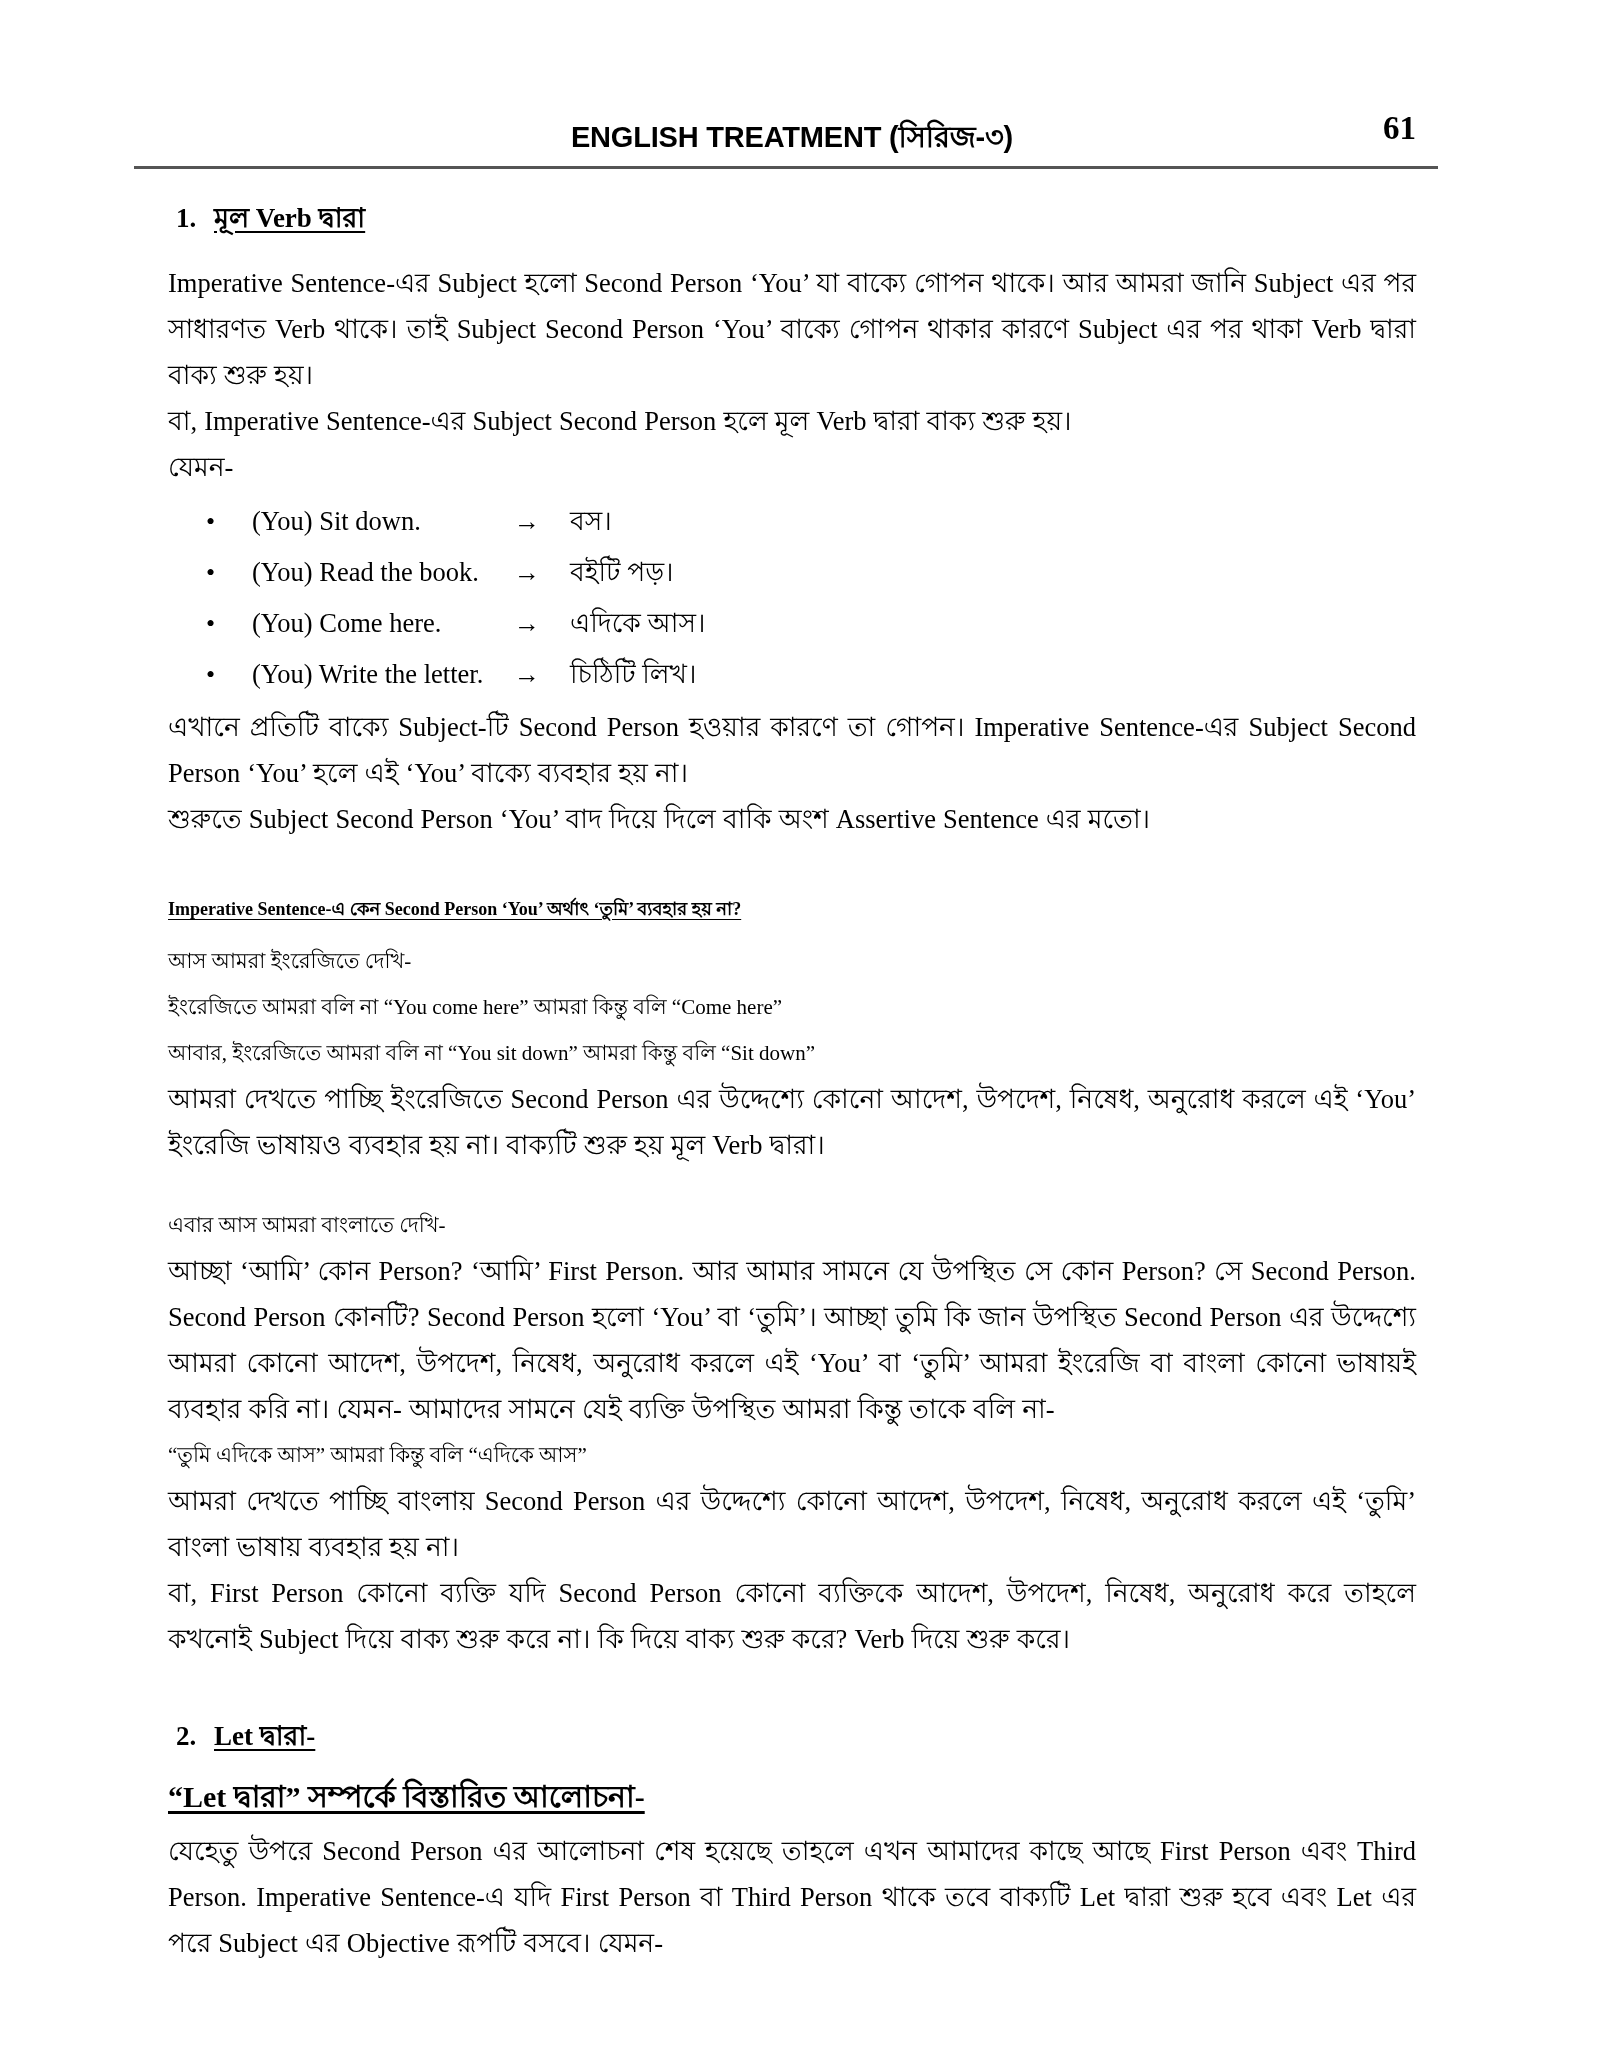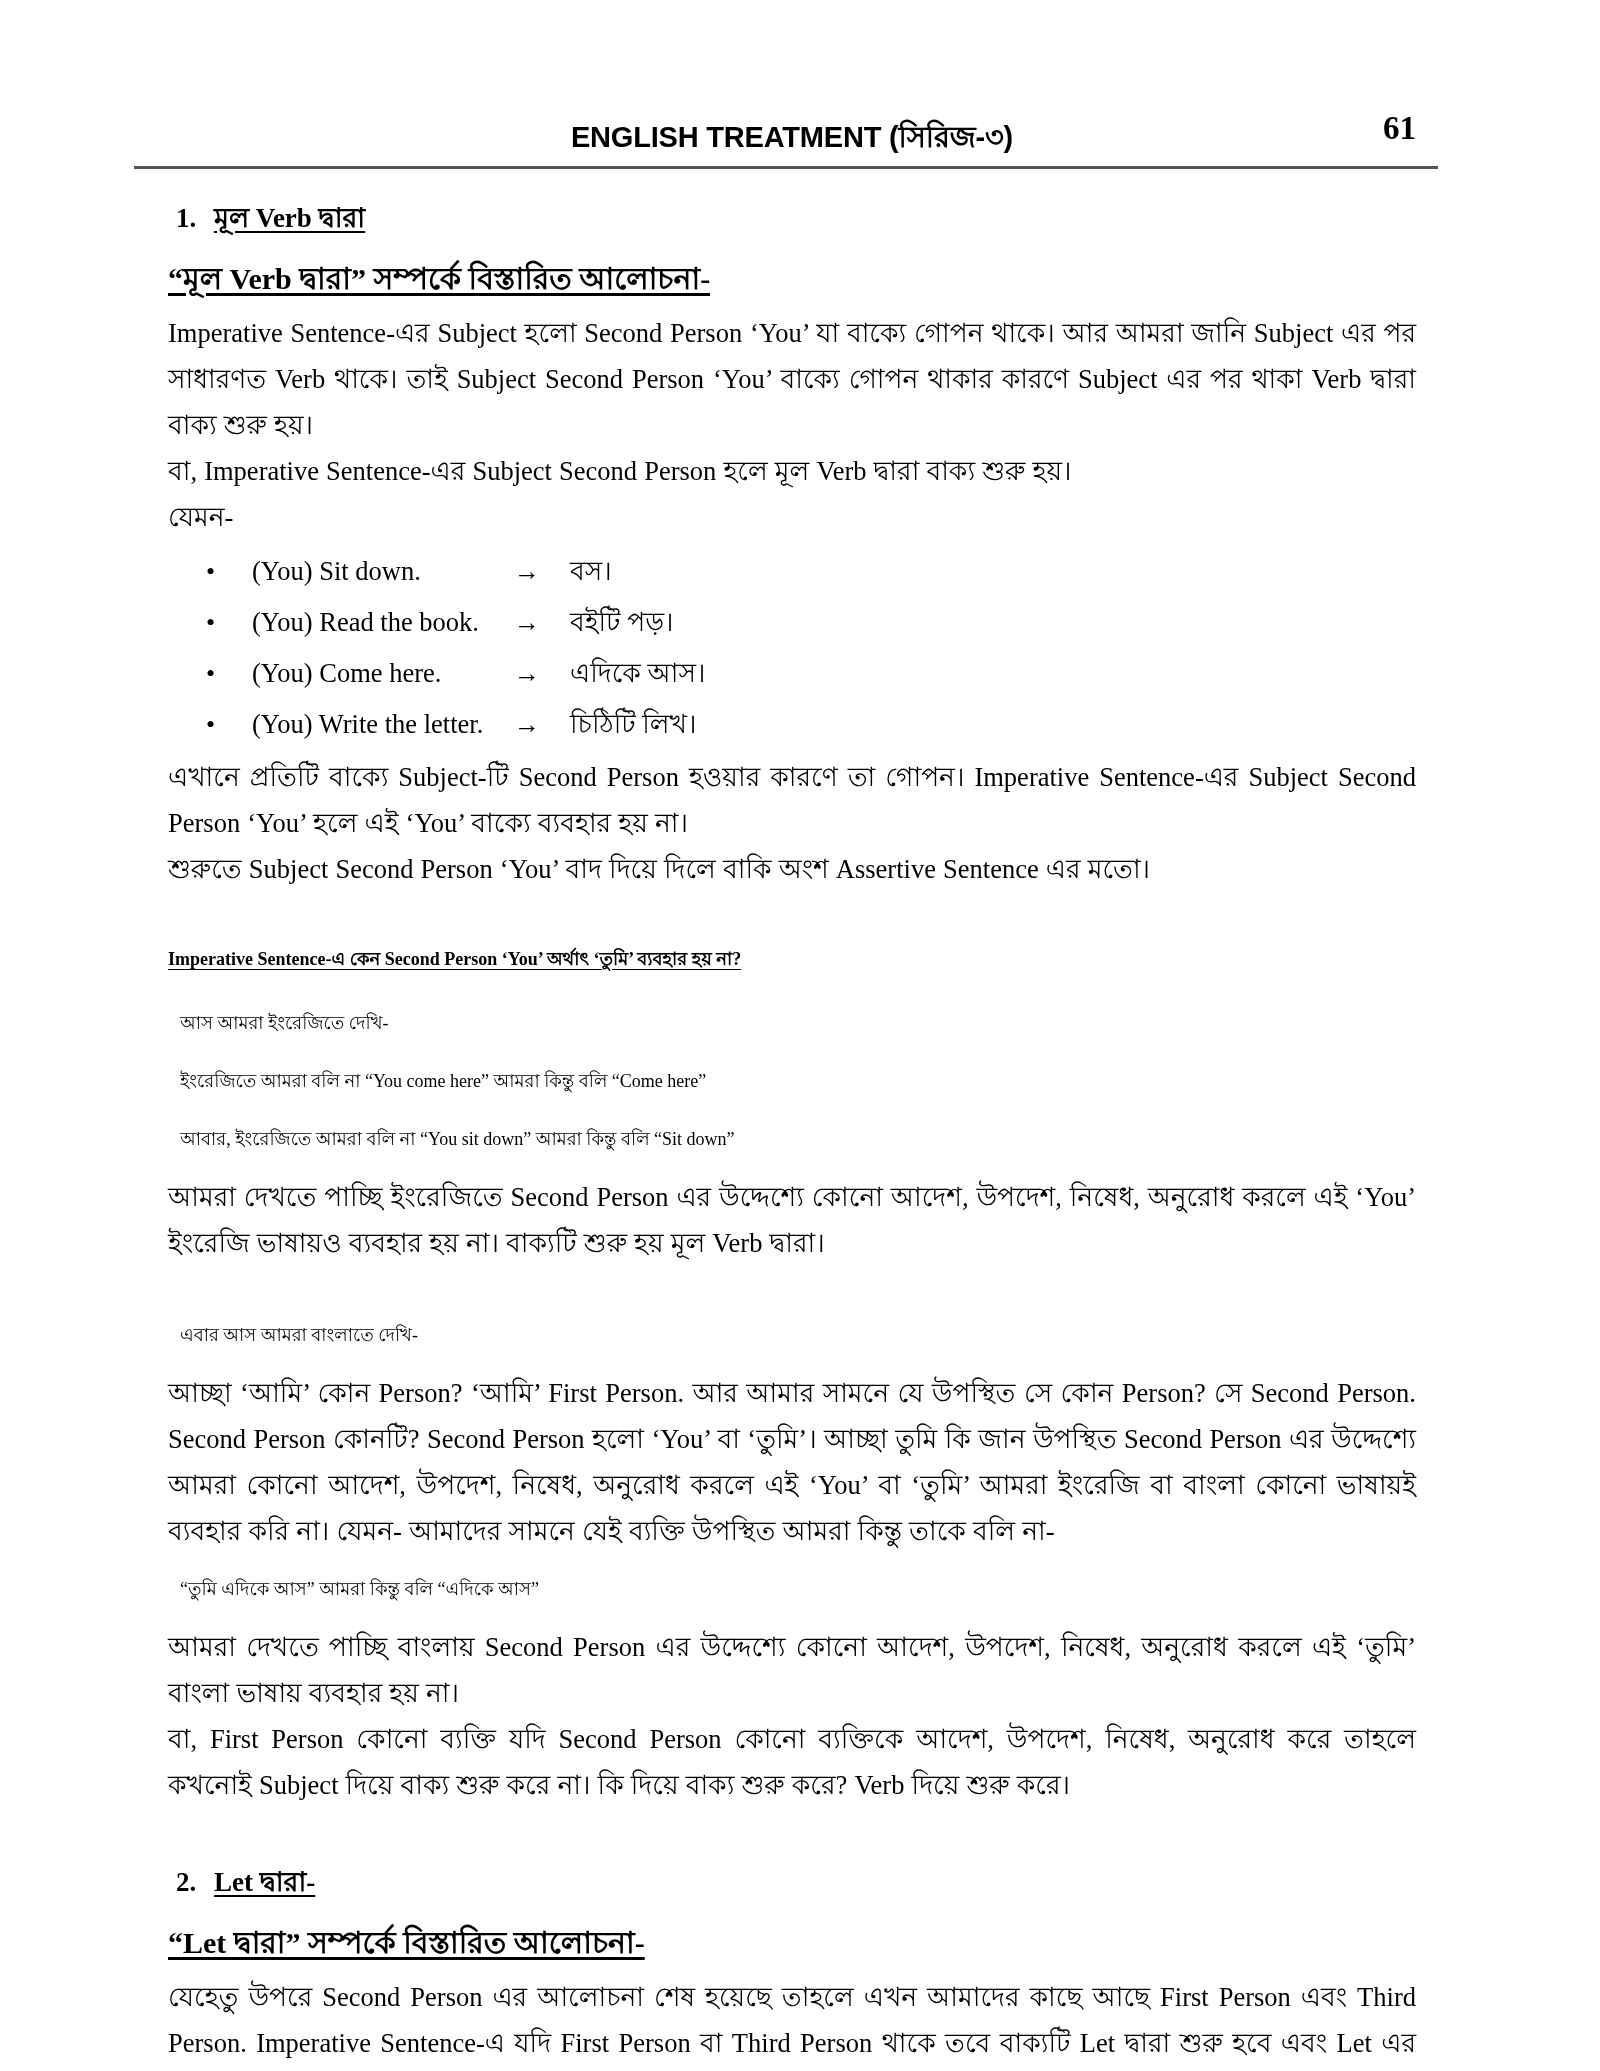--- a/index.html
+++ b/index.html
@@ -171,7 +171,6 @@
 
     <div class="sp-6"></div>
 
-    <div class="h-quote">“মূল Verb দ্বারা” সম্পর্কে বিস্তারিত আলোচনা-</div>
 
     <div class="sp-6"></div>
 

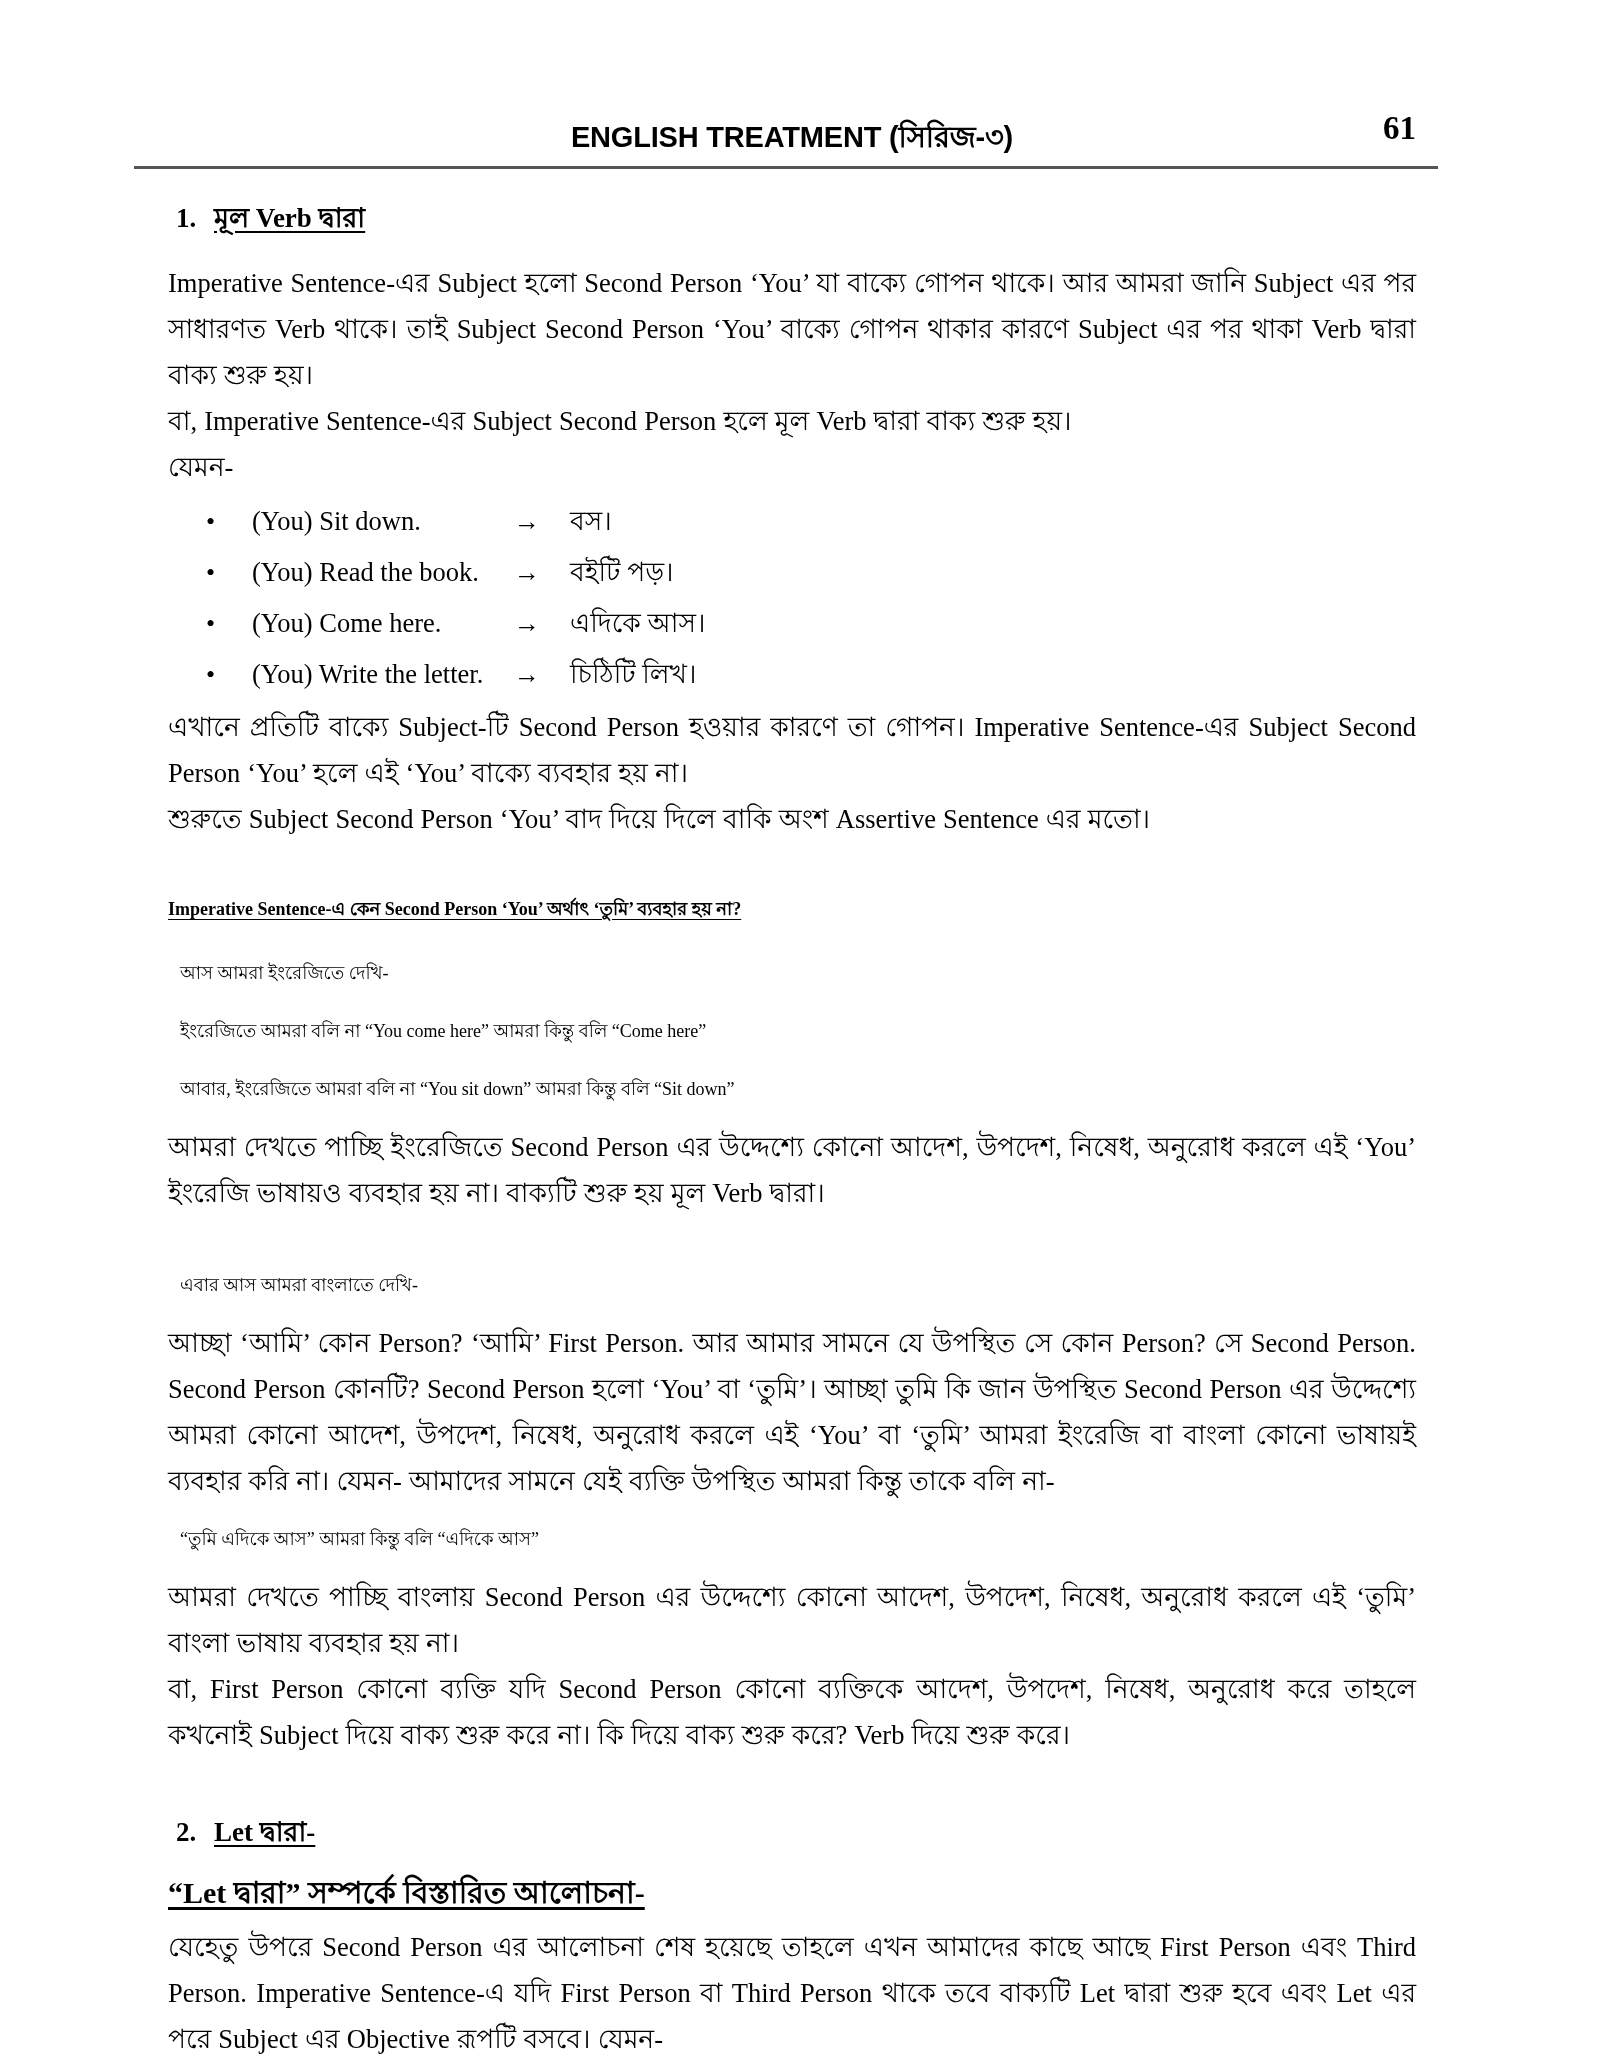--- a/index.html
+++ b/index.html
@@ -74,9 +74,9 @@
   .para.nojust { text-align: left; }
 
   .line {
-    font-size: 18px;
+    font-size: 21px;
     line-height: 46px;
-    margin: 12px;
+    margin: 0;
     white-space: nowrap;
   }
 

